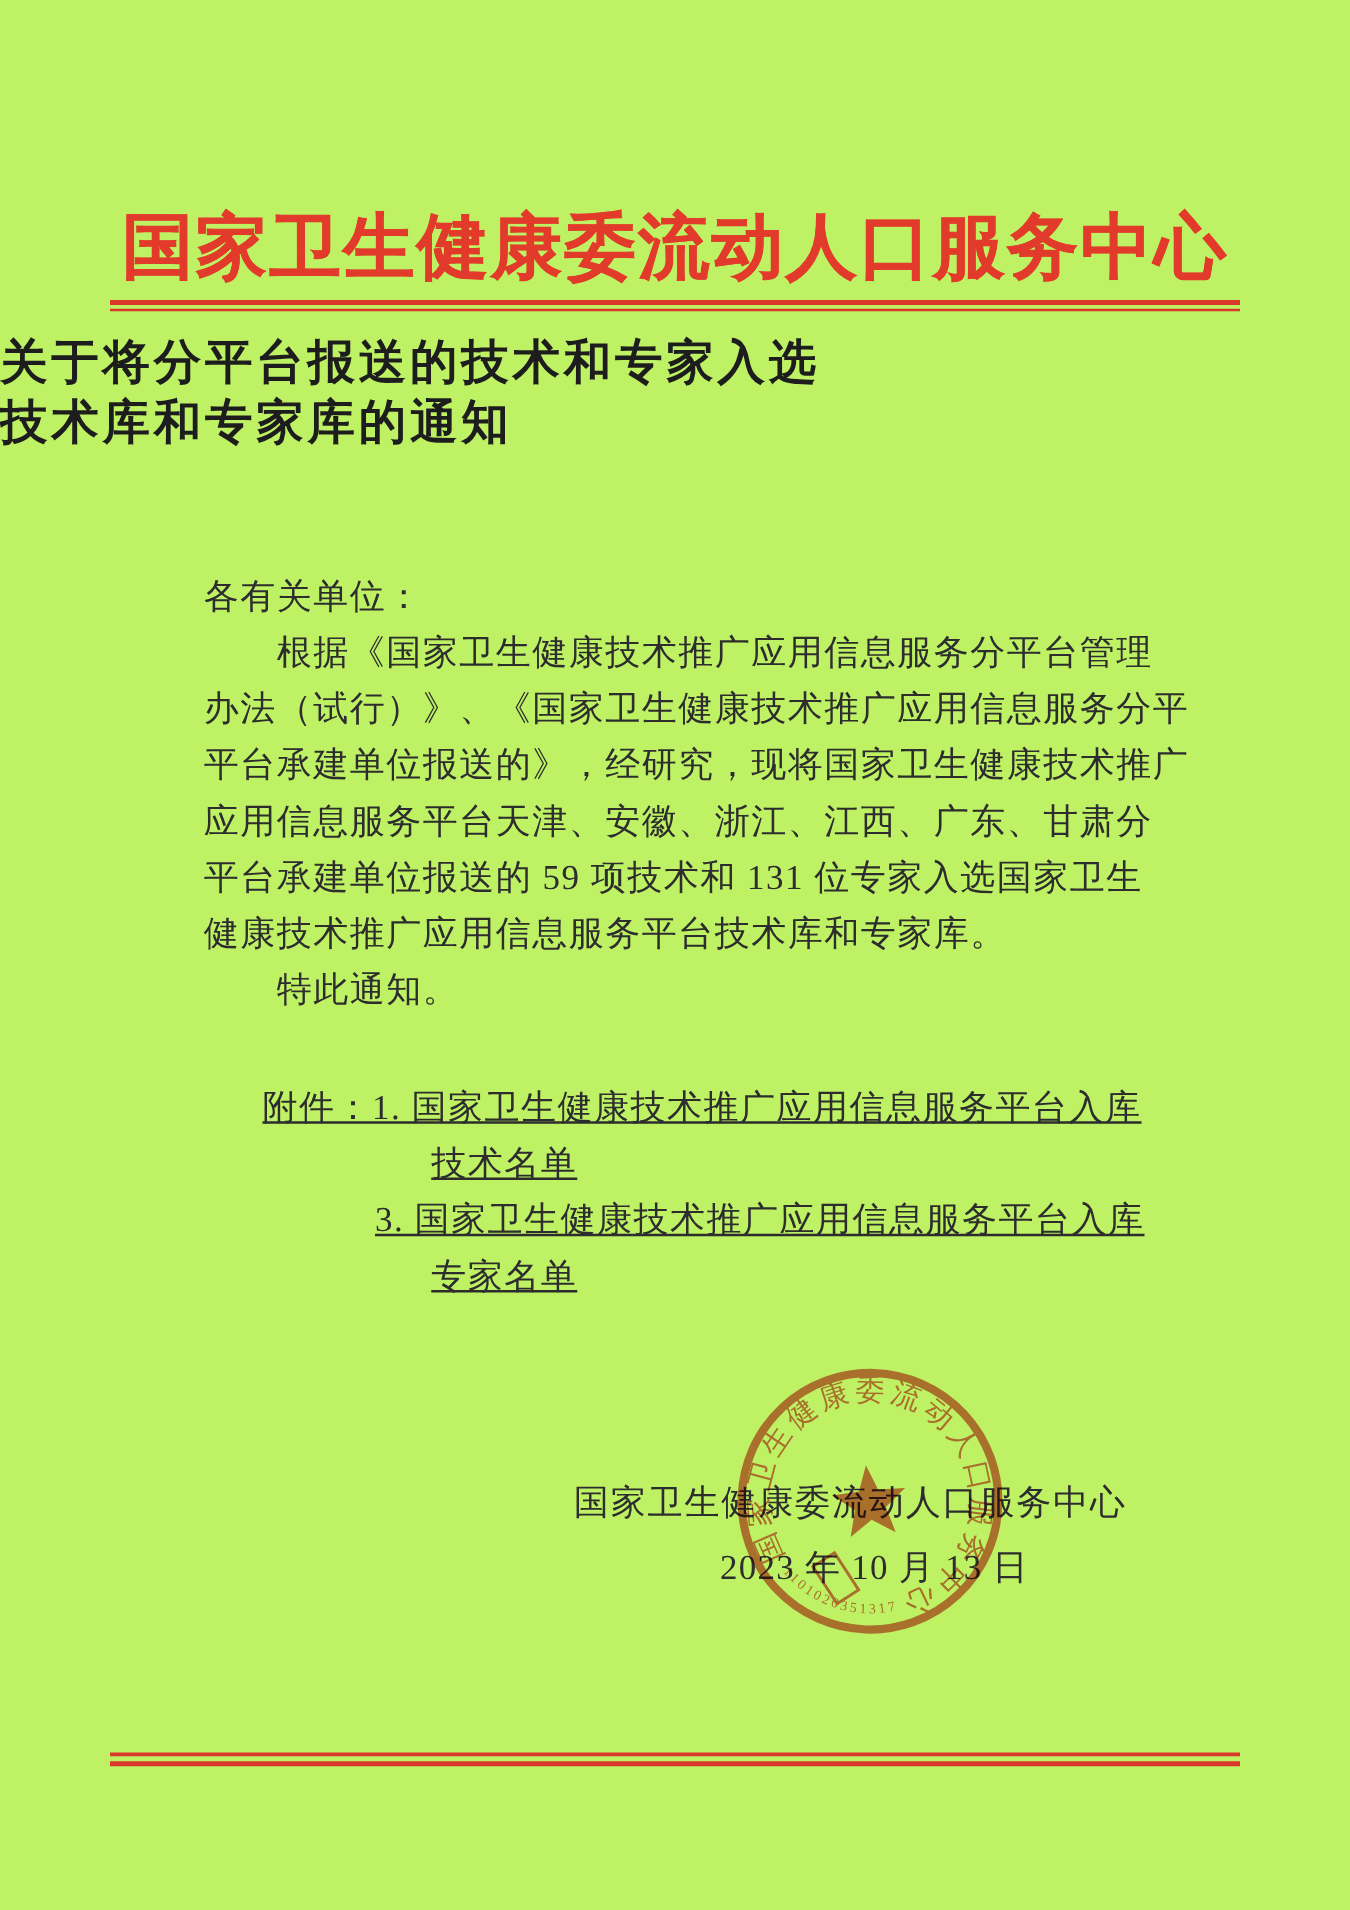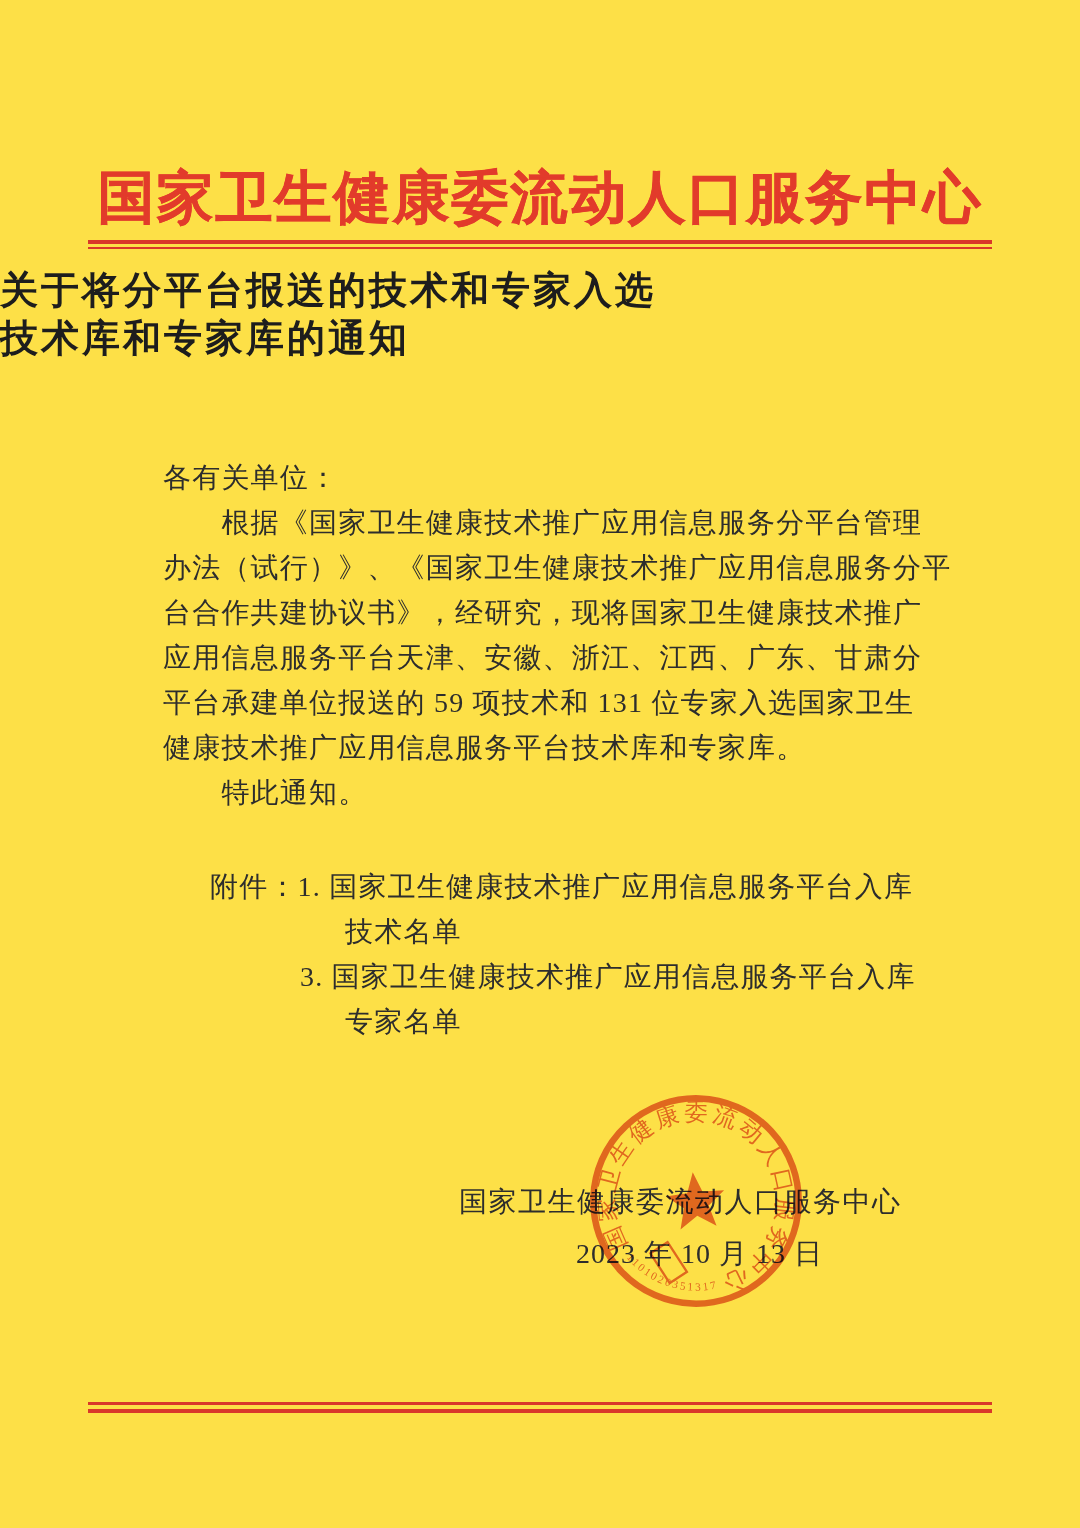--- a/index.html
+++ b/index.html
@@ -6,7 +6,7 @@
   .page{
     position:relative;
     width:1080px;height:1528px;
-    background:#fde047;
+    background:#bef264;
     overflow:hidden;
     font-family:"Liberation Serif","DejaVu Serif",serif;
   }

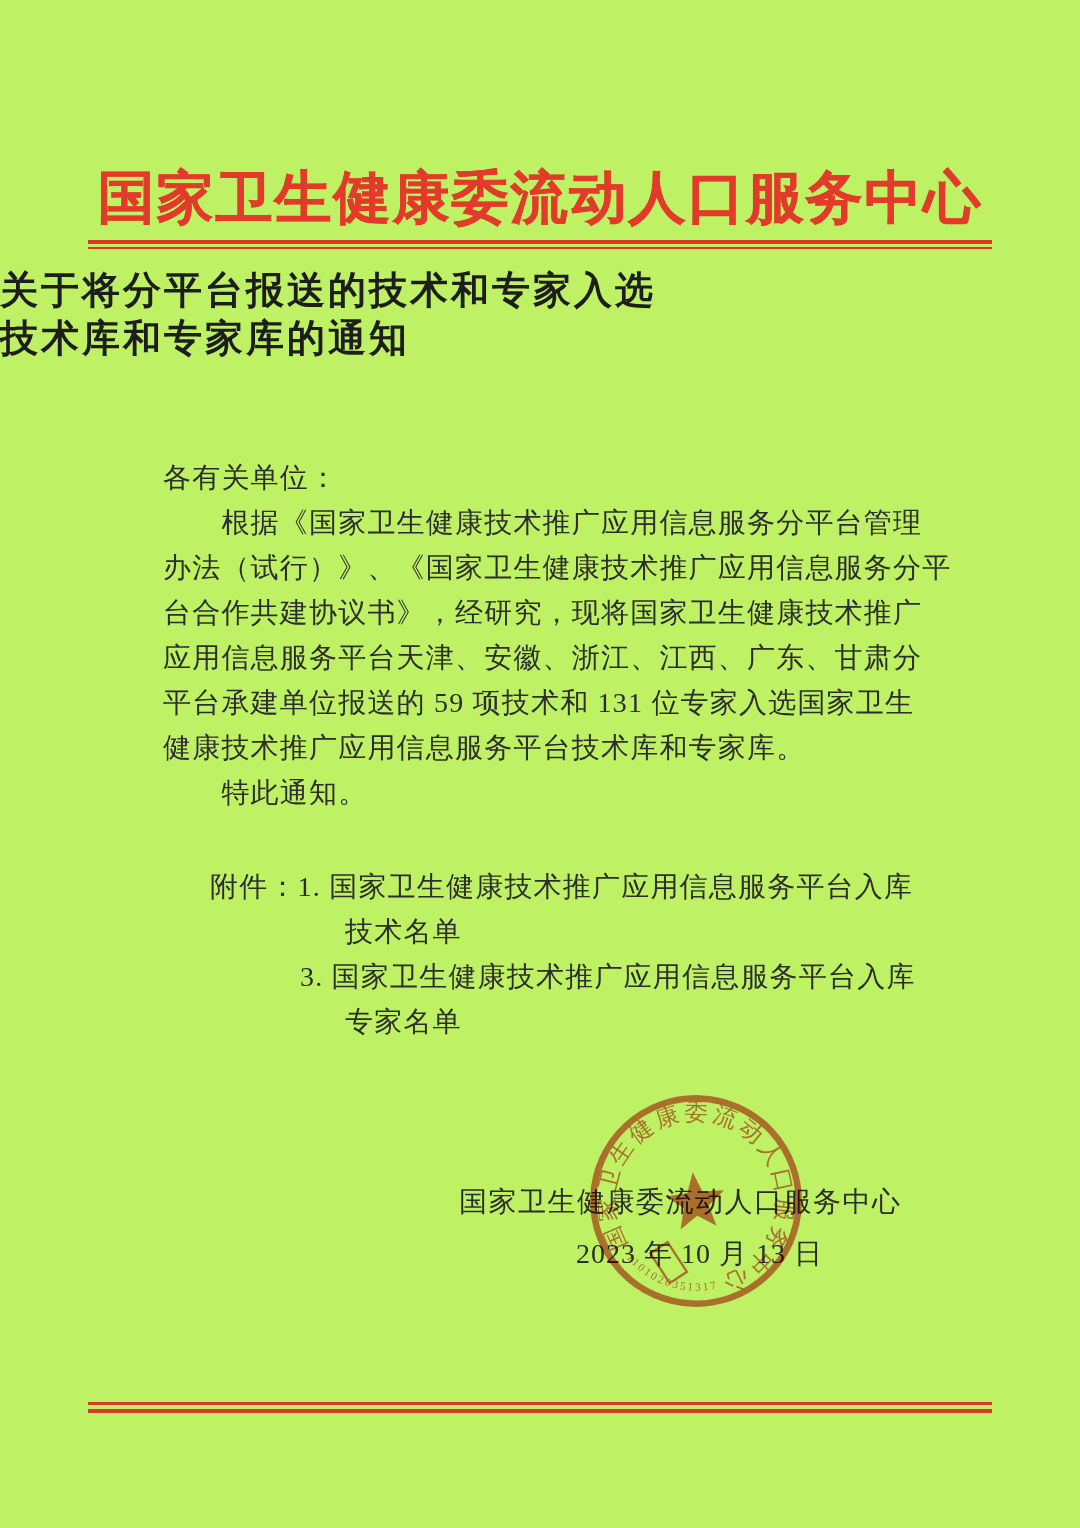--- a/index.html
+++ b/index.html
@@ -82,7 +82,7 @@
     <div class="b-line">各有关单位：</div>
     <div class="b-line">　　根据《国家卫生健康技术推广应用信息服务分平台管理</div>
     <div class="b-line">办法（试行）》、《国家卫生健康技术推广应用信息服务分平</div>
-    <div class="b-line">台合作共建协议书》，经研究，现将国家卫生健康技术推广</div>
+    <div class="b-line">平台承建单位报送的》，经研究，现将国家卫生健康技术推广</div>
     <div class="b-line">应用信息服务平台天津、安徽、浙江、江西、广东、甘肃分</div>
     <div class="b-line">平台承建单位报送的 59 项技术和 131 位专家入选国家卫生</div>
     <div class="b-line">健康技术推广应用信息服务平台技术库和专家库。</div>

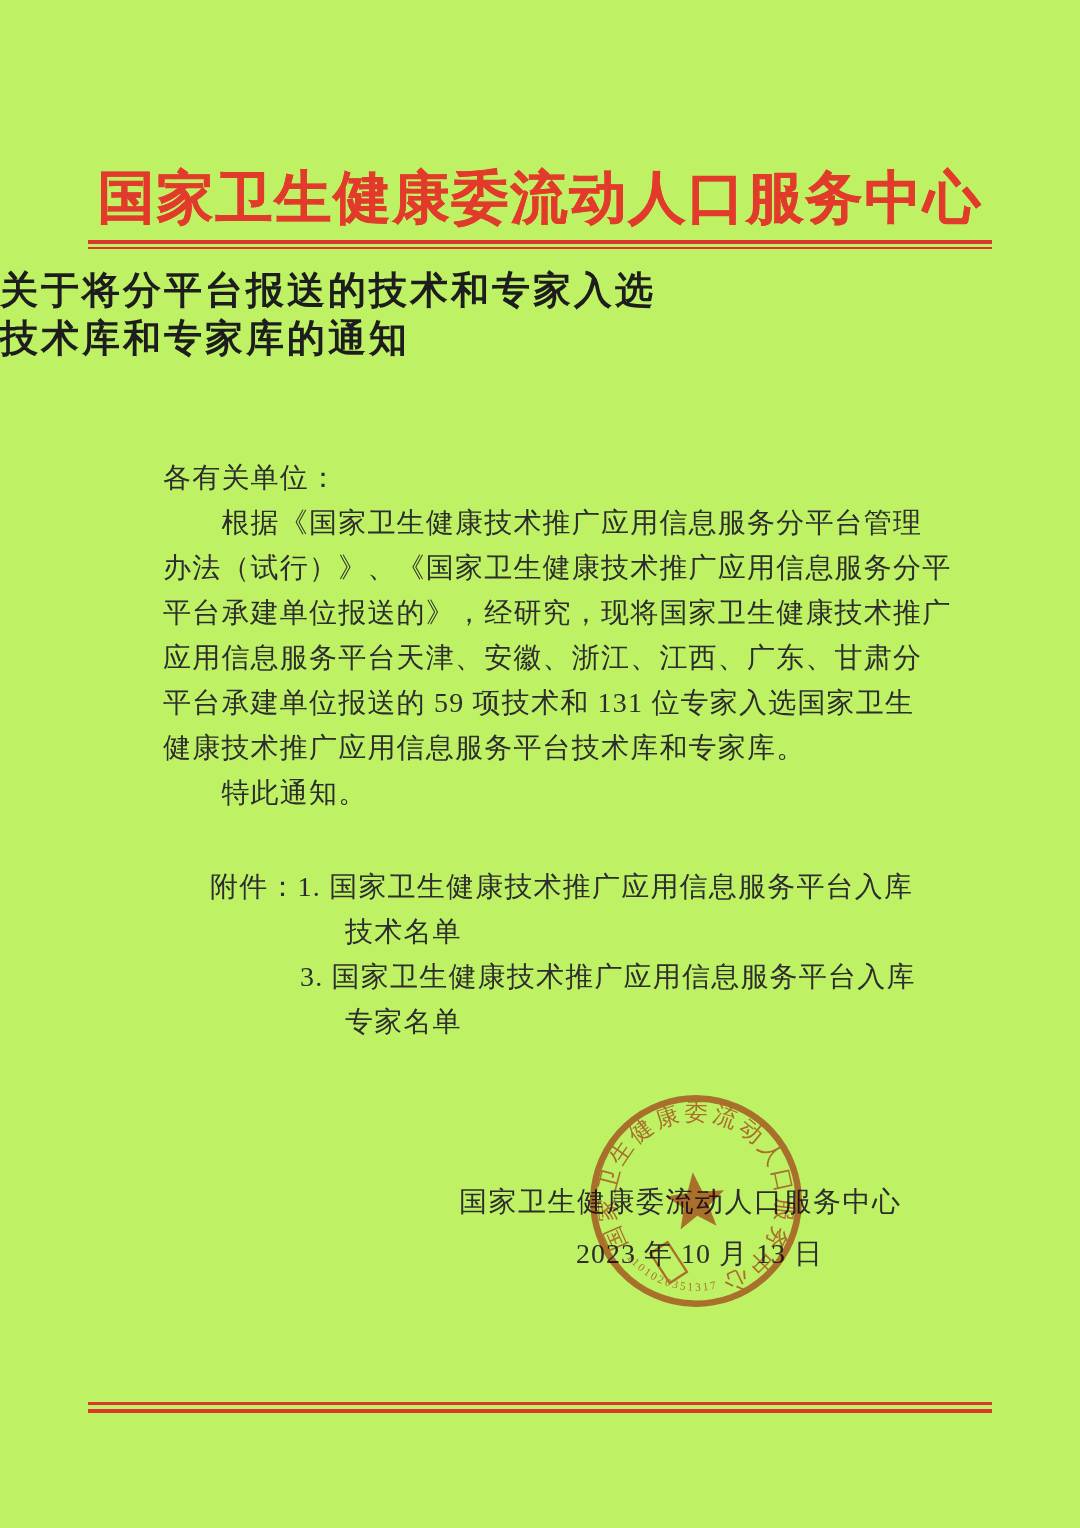--- a/index.html
+++ b/index.html
@@ -42,7 +42,7 @@
     position:absolute;left:0;top:864px;width:1080px;
     color:#2d2d2d;font-size:28px;letter-spacing:1.2px;line-height:45px;
   }
-  .a-line{white-space:nowrap;height:45px;}
+  .a-line{white-space:nowrap;height:45px;text-decoration:underline;}
   .a-1{margin-left:210px;}
   .a-2{margin-left:345px;}
   .a-3{margin-left:300px;}

